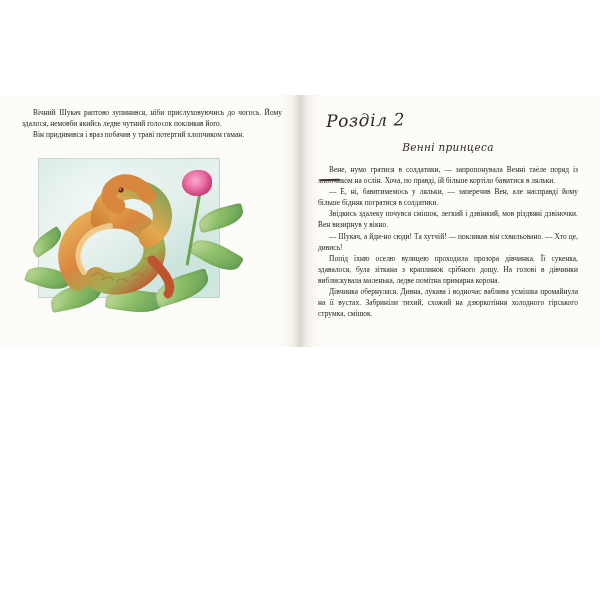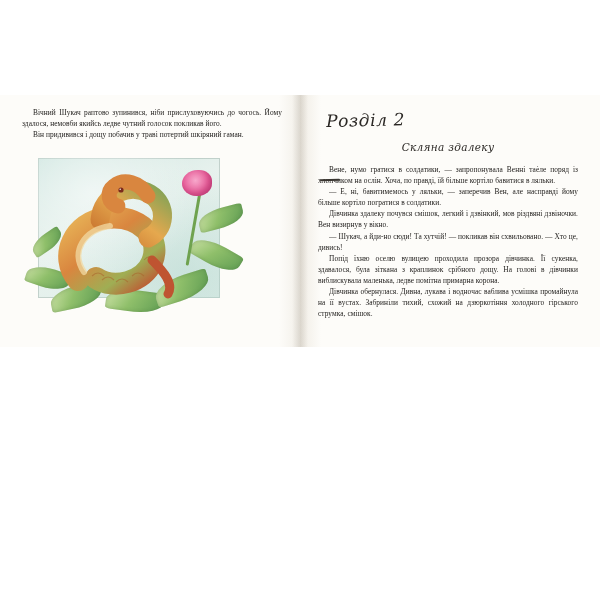--- a/index.html
+++ b/index.html
@@ -195,7 +195,7 @@
         <p class="para">Вічний Шукач раптово зупинився, ніби прислуховуючись до чогось. Йому здалося, немовби якийсь ледве чутний голосок покликав його.</p>
       </div>
       <div class="block">
-        <p class="para">Він придивився і дощу побачив у траві потертий шкіряний гаман.</p>
+        <p class="para">Він придивився і враз побачив у траві потертий хлопчиком гаман.</p>
       </div>
 
       <div id="illustration">

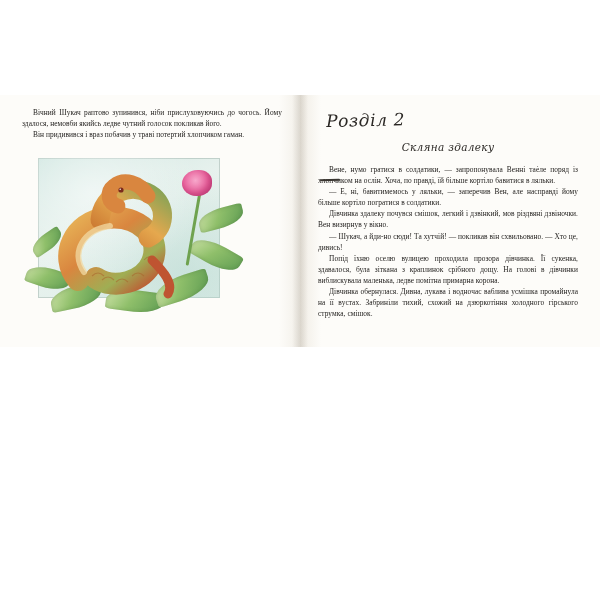--- a/index.html
+++ b/index.html
@@ -257,7 +257,7 @@
     <div class="page-half" id="right-page">
 
       <div id="chapter-title">Розділ 2</div>
-      <div id="chapter-subtitle">Скляна здалеку</div>
+      <div id="chapter-subtitle">Венні принцеса</div>
 
       <div id="dash-mark"></div>
 

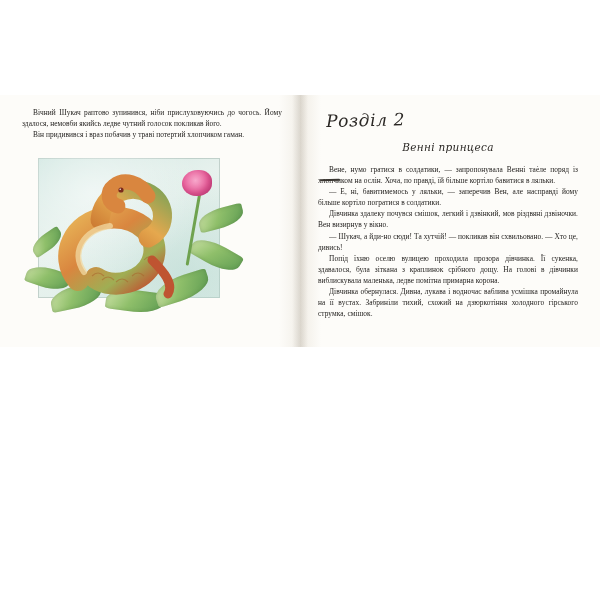--- a/index.html
+++ b/index.html
@@ -265,7 +265,7 @@
         <p class="para">Вене, нумо гратися в солдатики, — запропонувала Венні таėле поряд із хлопчиком на ослін. Хоча, по правді, їй більше кортіло бавитися в ляльки.</p>
       </div>
       <div class="block">
-        <p class="para">— Е, ні, бавитимемось у ляльки, — заперечив Вен, але насправді йому більше кортіло погратися в солдатики.</p>
+        <p class="para">— Е, ні, бавитимемось у ляльки, — заперечив Вен, але насправді йому більше бідняк погратися в солдатики.</p>
       </div>
       <div class="block">
         <p class="para">Дівчинка здалеку почувся смішок, легкий і дзвінкий, мов різдвяні дзвіночки. Вен визирнув у вікно.</p>

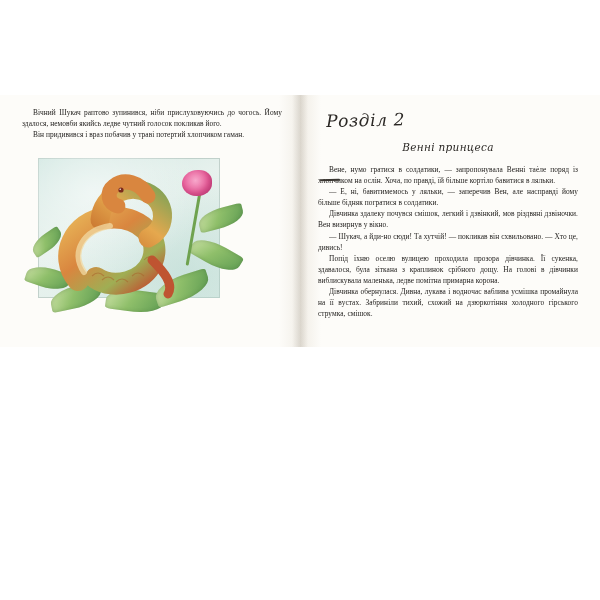--- a/index.html
+++ b/index.html
@@ -268,7 +268,7 @@
         <p class="para">— Е, ні, бавитимемось у ляльки, — заперечив Вен, але насправді йому більше бідняк погратися в солдатики.</p>
       </div>
       <div class="block">
-        <p class="para">Дівчинка здалеку почувся смішок, легкий і дзвінкий, мов різдвяні дзвіночки. Вен визирнув у вікно.</p>
+        <p class="para">Звідкись здалеку почувся смішок, легкий і дзвінкий, мов різдвяні дзвіночки. Вен визирнув у вікно.</p>
       </div>
       <div class="block">
         <p class="para">— Шукач, а йди-но сюди! Та хутчій! — покликав він схвильовано. — Хто це, дивись!</p>

